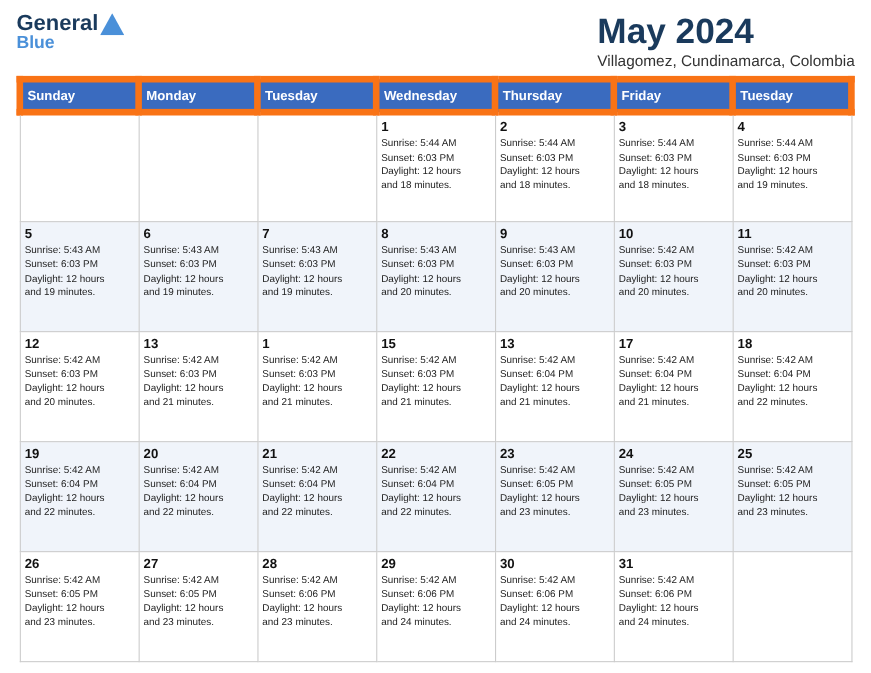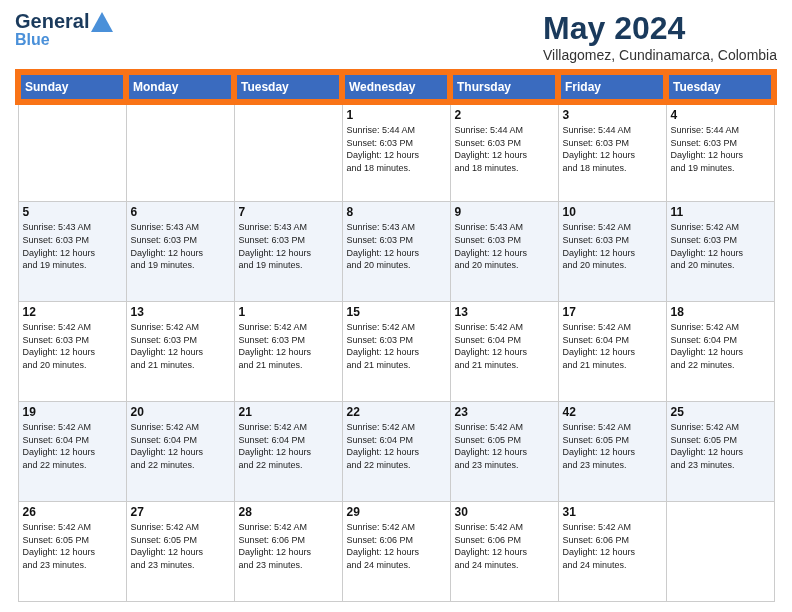--- a/index.html
+++ b/index.html
@@ -287,7 +287,7 @@
 and 23 minutes.</div>
           </td>
           <td>
-            <div class="day-number">42</div>
+            <div class="day-number">24</div>
             <div class="day-info" style="white-space: pre-line;">Sunrise: 5:42 AM
 Sunset: 6:05 PM
 Daylight: 12 hours

